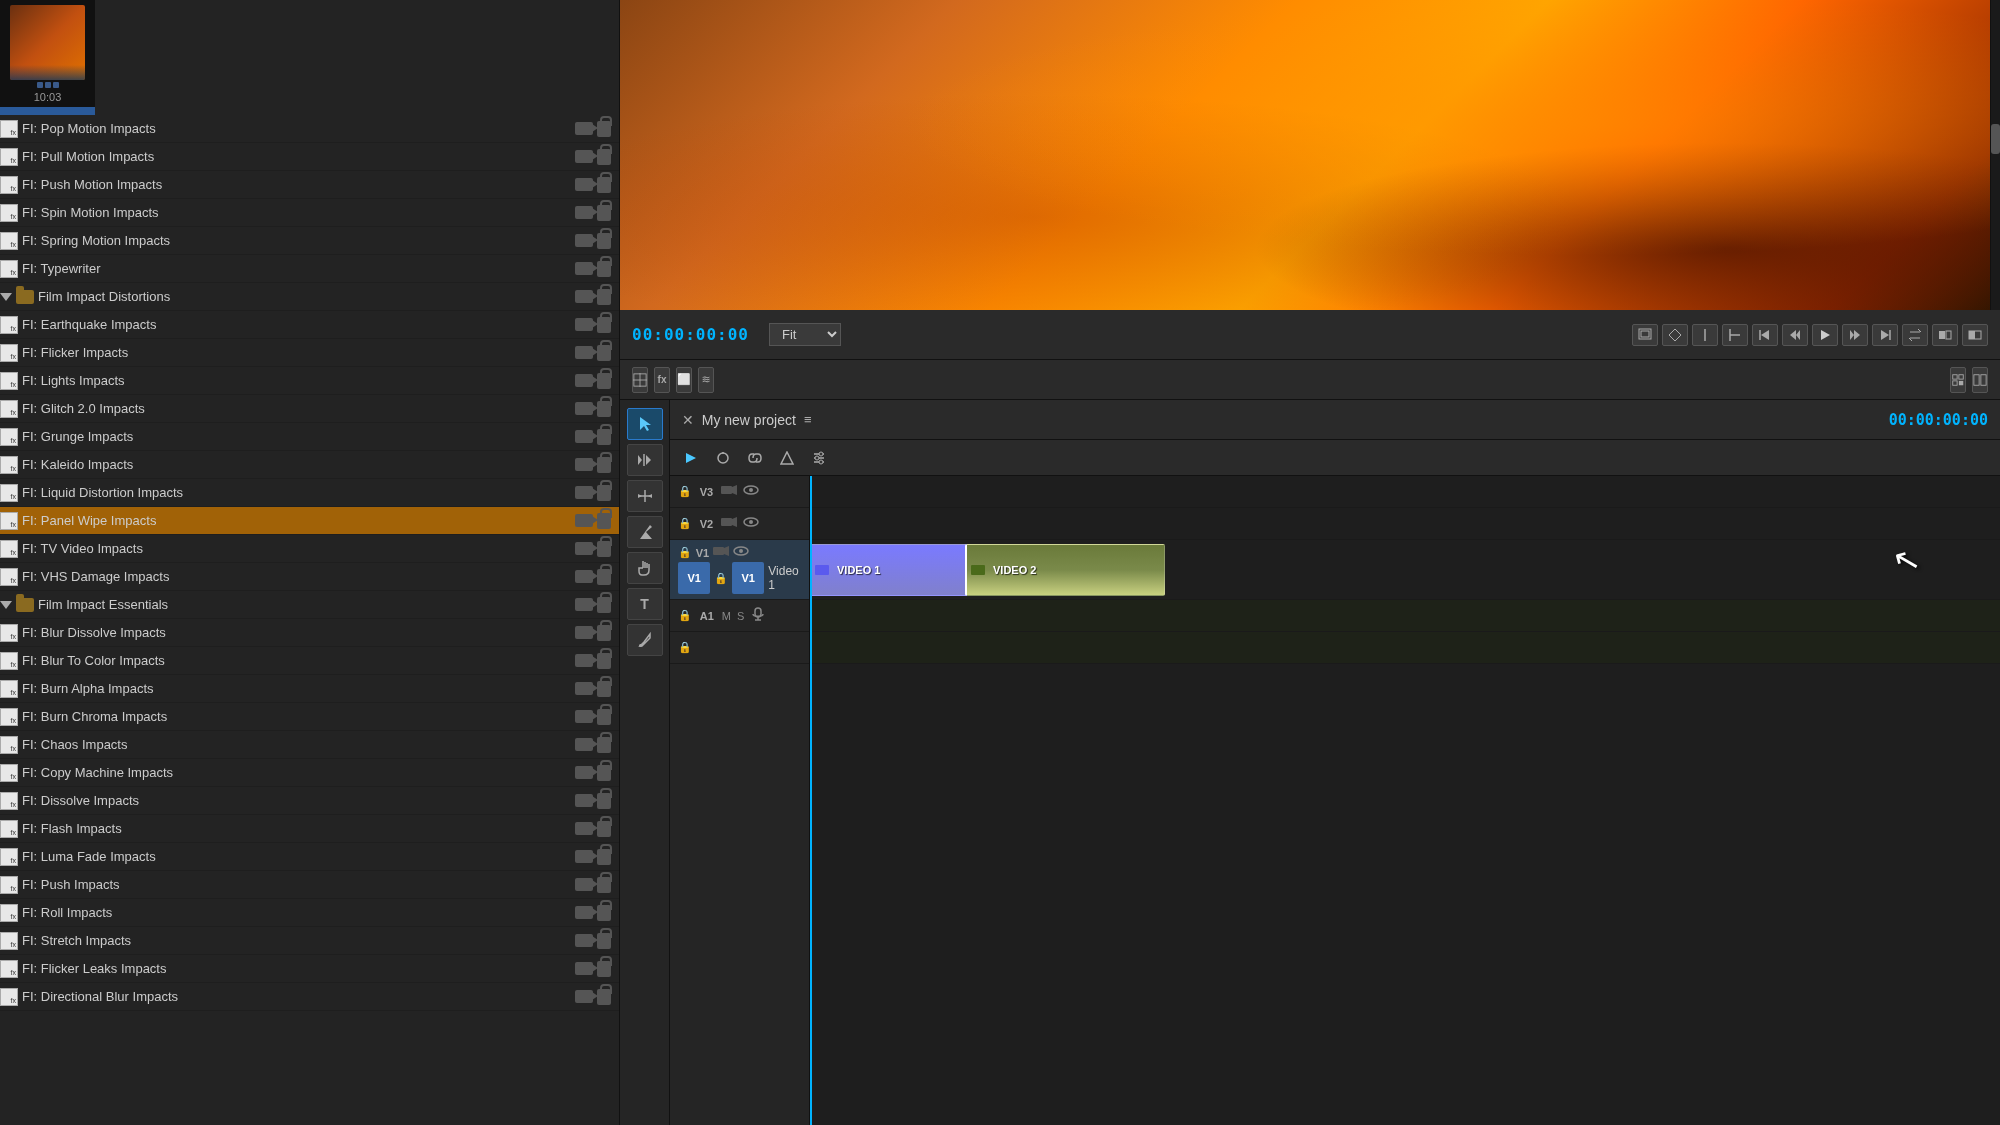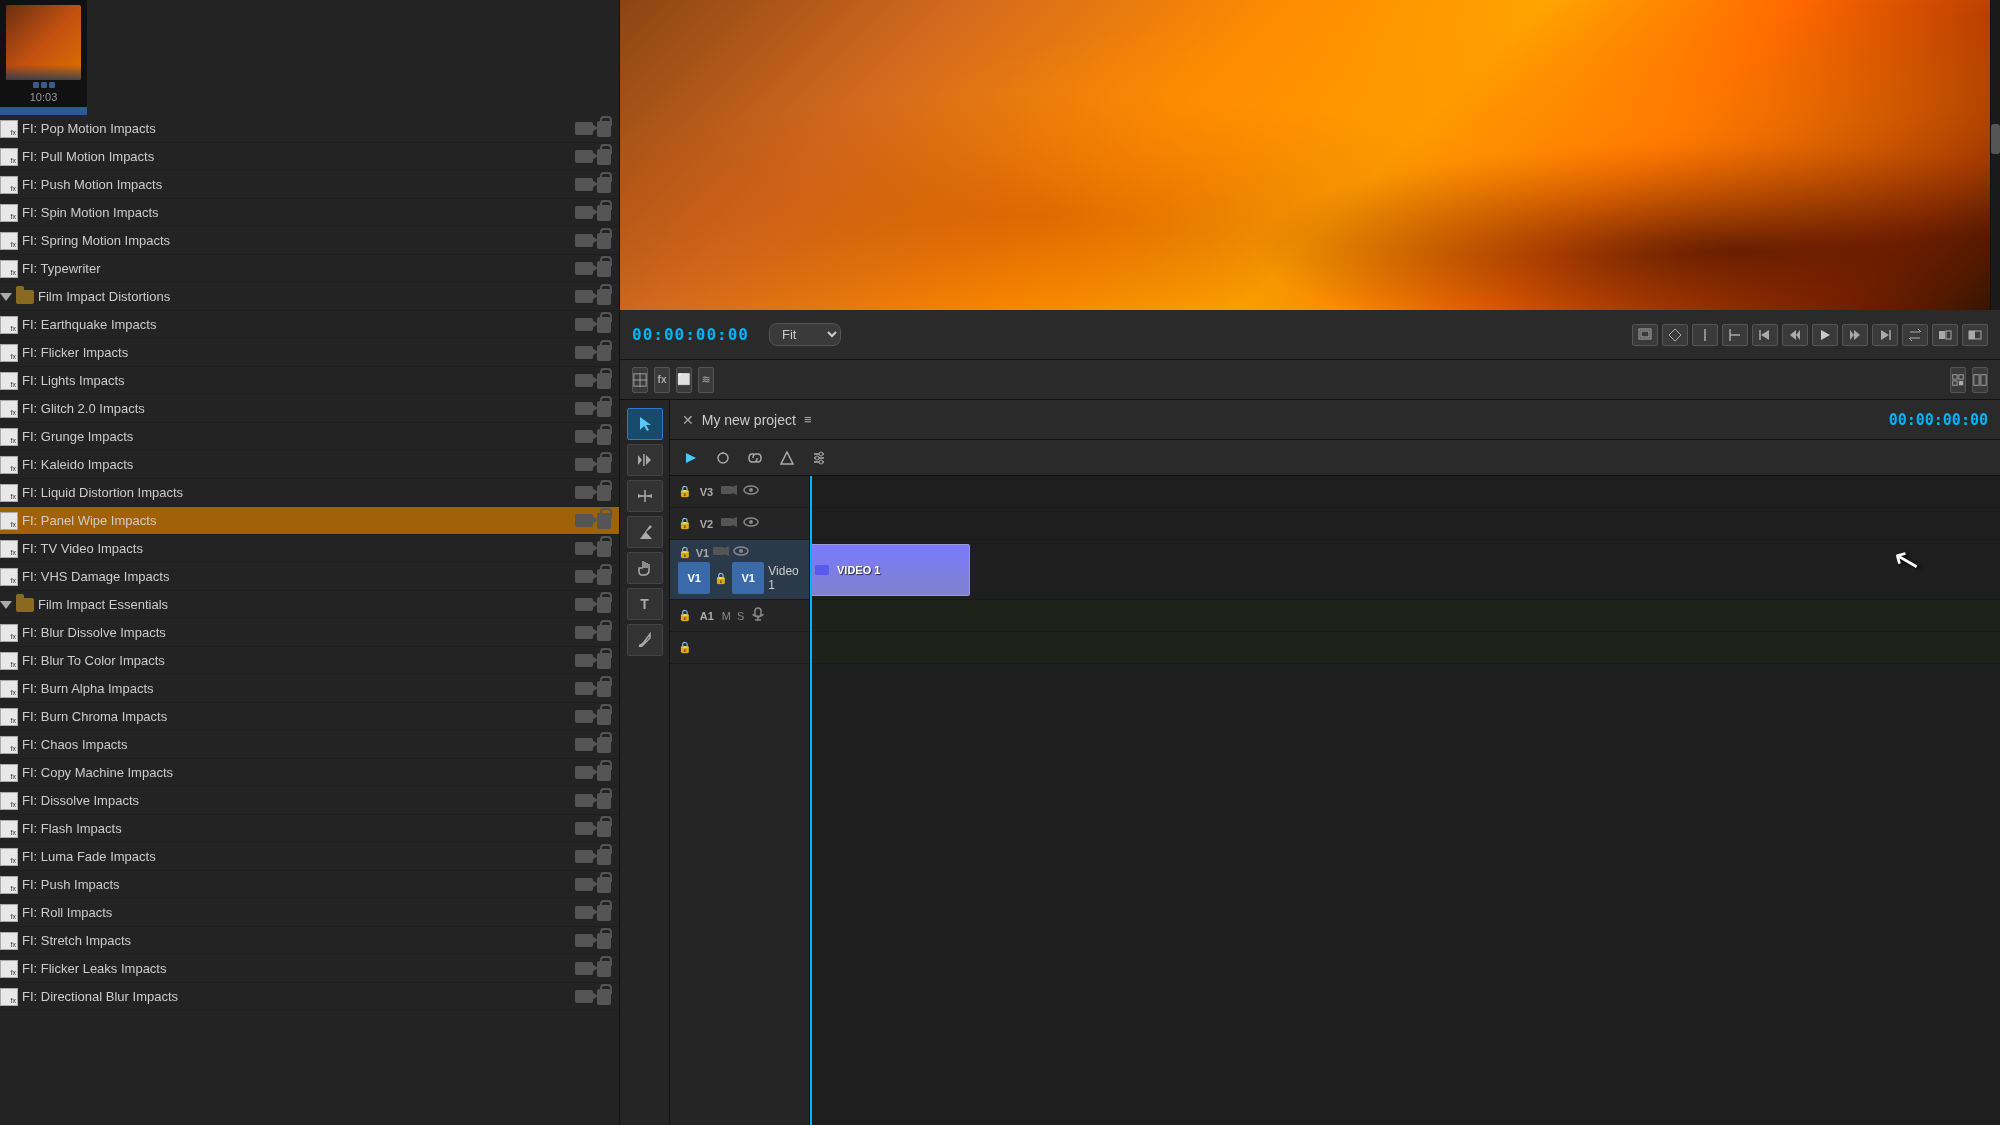--- a/index.html
+++ b/index.html
@@ -499,7 +499,7 @@
       position: absolute;
       top: 0;
       left: 0;
-      width: 87px;
+      width: 95px;
       height: 115px;
       background: #111;
       display: flex;

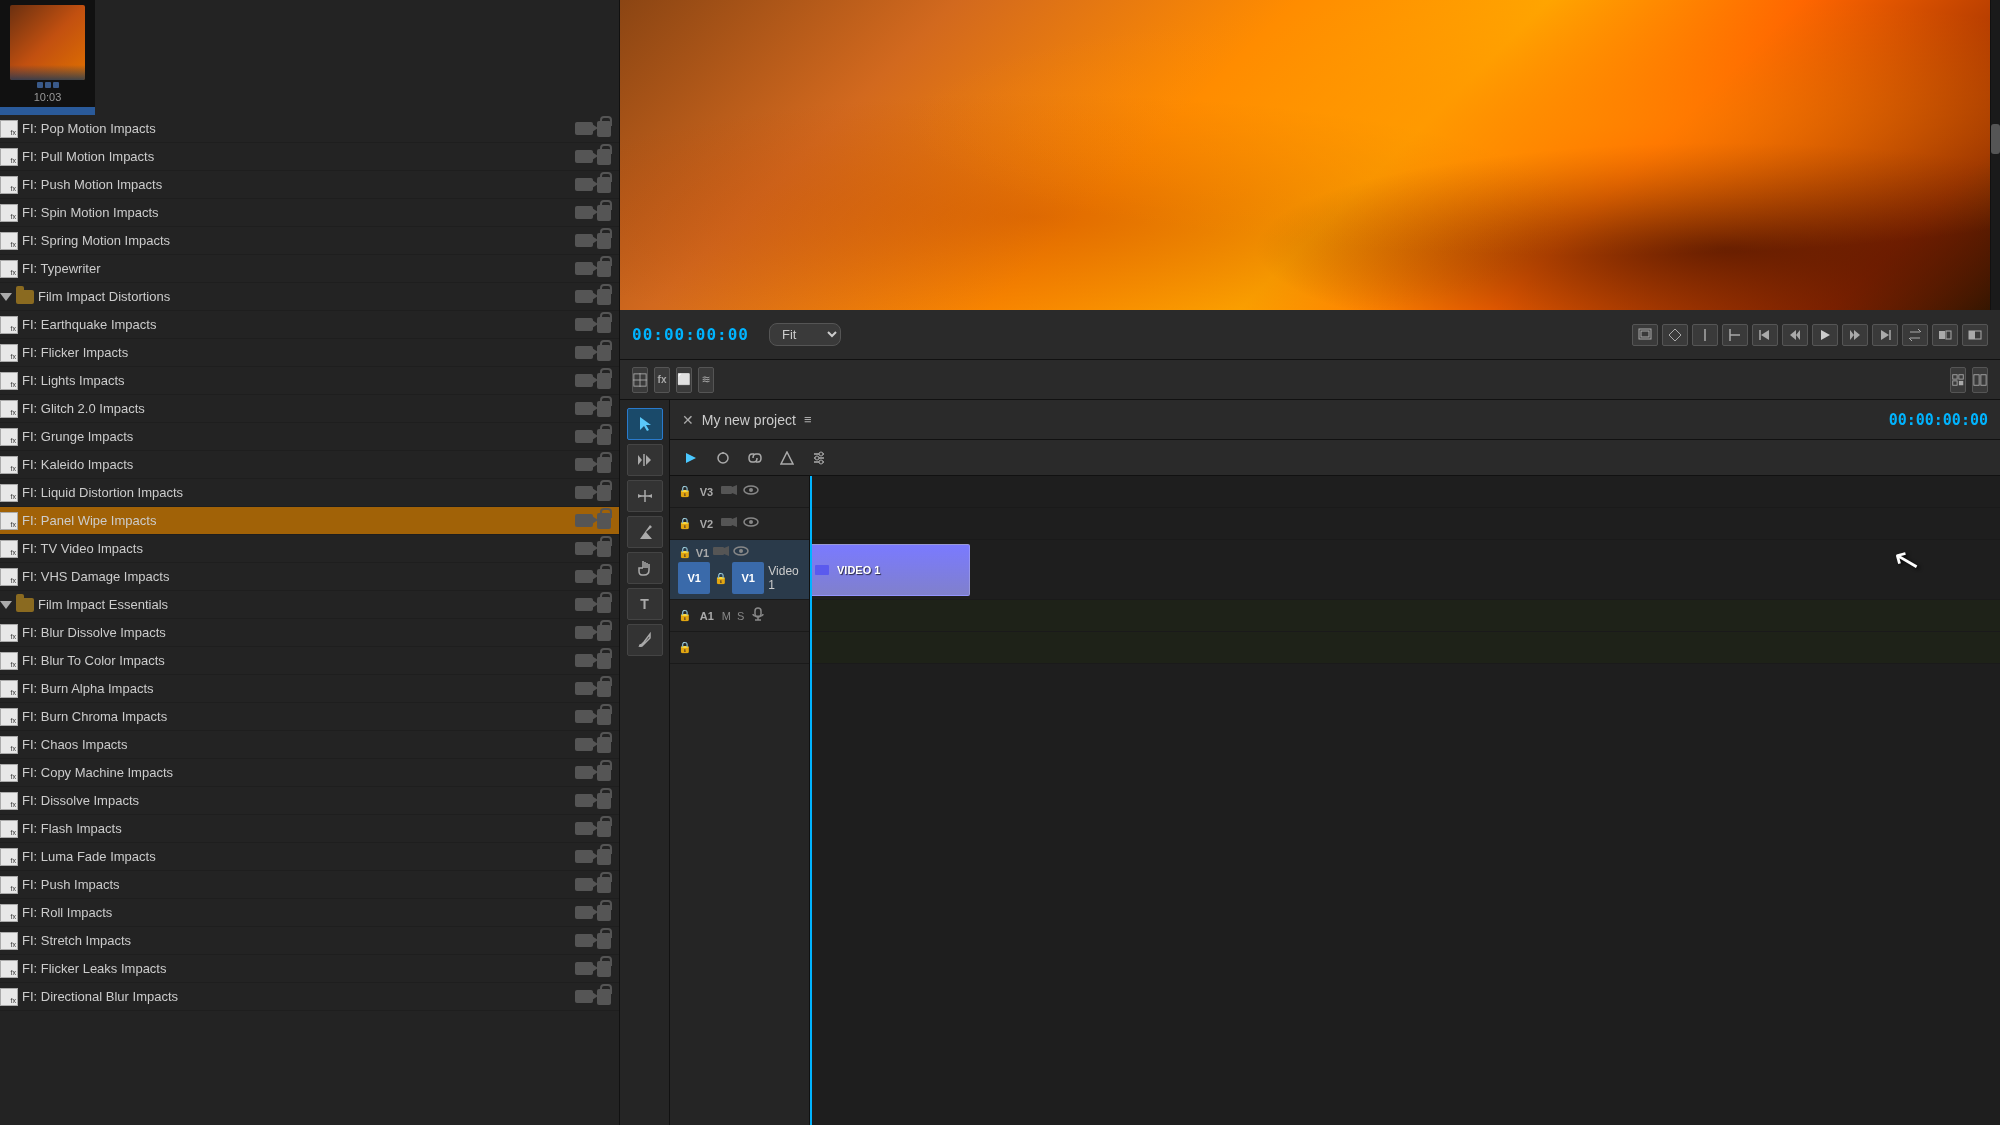--- a/index.html
+++ b/index.html
@@ -216,7 +216,7 @@
       border: 1px solid #555;
       color: #ccc;
       padding: 2px 8px;
-      border-radius: 8px;
+      border-radius: 0;
       font-size: 13px;
       cursor: pointer;
     }

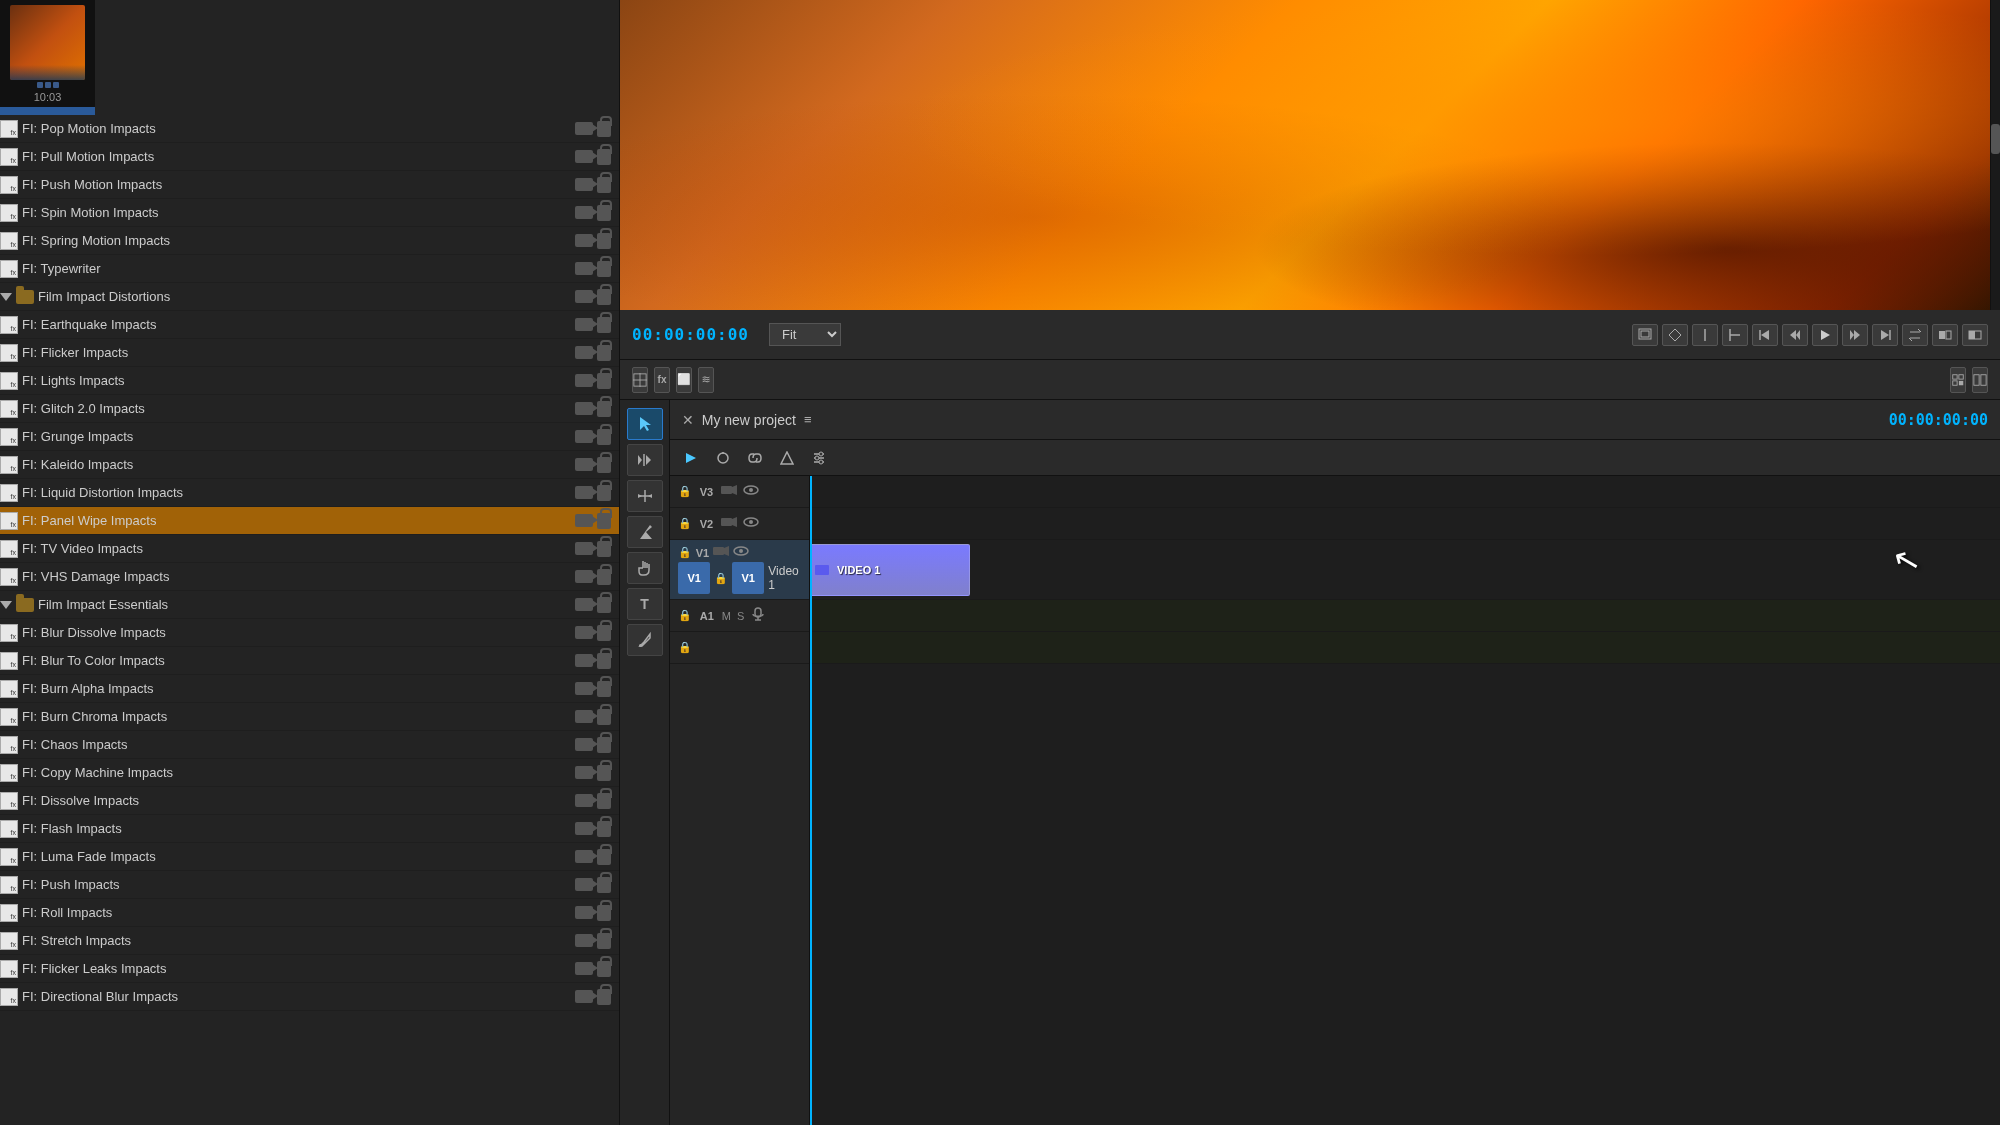--- a/index.html
+++ b/index.html
@@ -1162,6 +1162,12 @@
               </div>
             </div>
 
+            <div class="video-clip clip-video2">
+              <div style="display:flex;align-items:center;padding:2px 4px;gap:2px;">
+                <div style="width:14px;height:10px;background:#4a6a1a;border-radius:1px;"></div>
+                <span class="clip-label">VIDEO 2</span>
+              </div>
+            </div>
 
             <div class="cursor-arrow">↖</div>
           </div>

